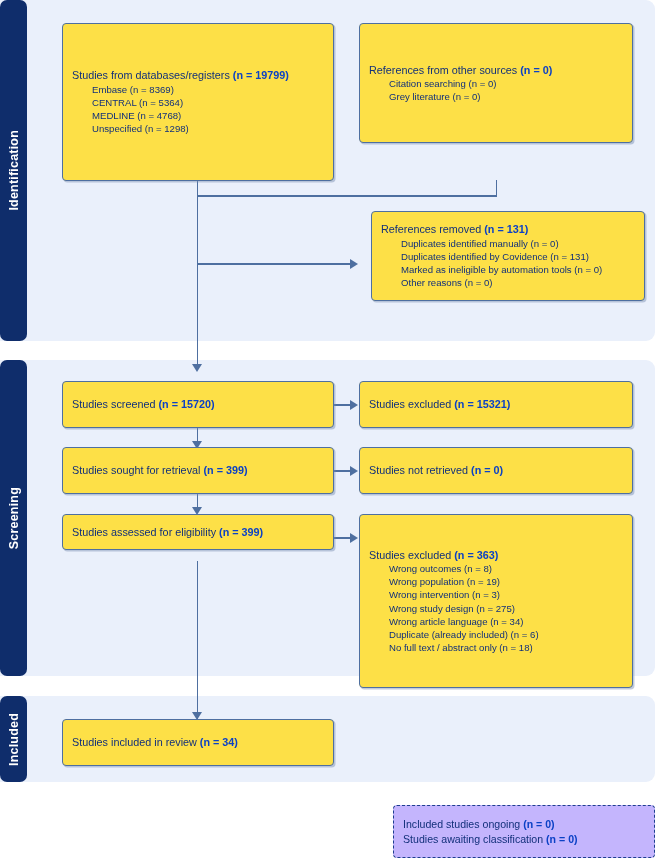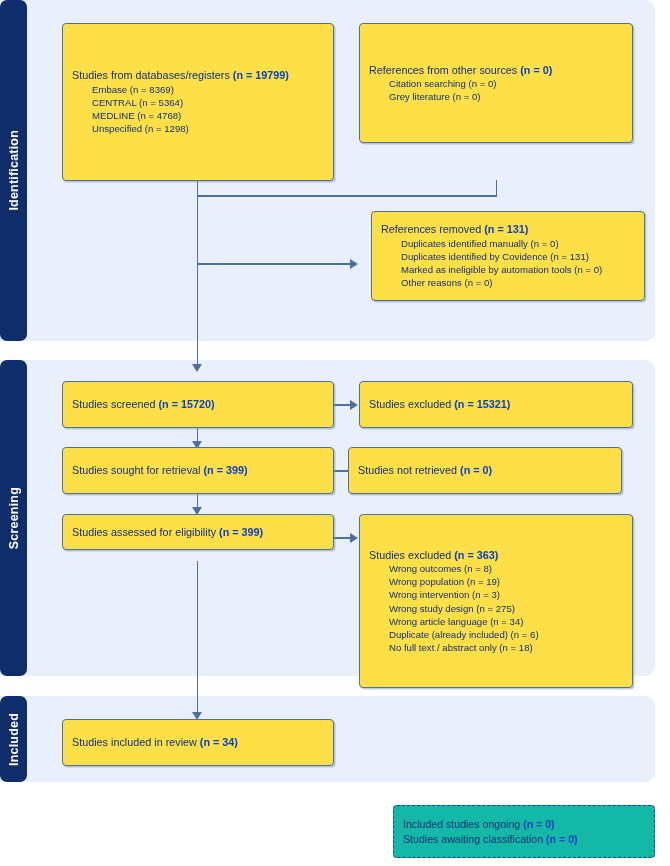--- a/index.html
+++ b/index.html
@@ -220,7 +220,7 @@
     </div>
   </div>
 
-  <div class="box" style="left:348px; top:447px; width:274px; height:47px;">
+  <div class="box" style="left:359px; top:447px; width:274px; height:47px;">
     <div class="box-inner">
       <div class="hdr">
         <span>Studies not retrieved </span><span class="n">(n = 0)</span>

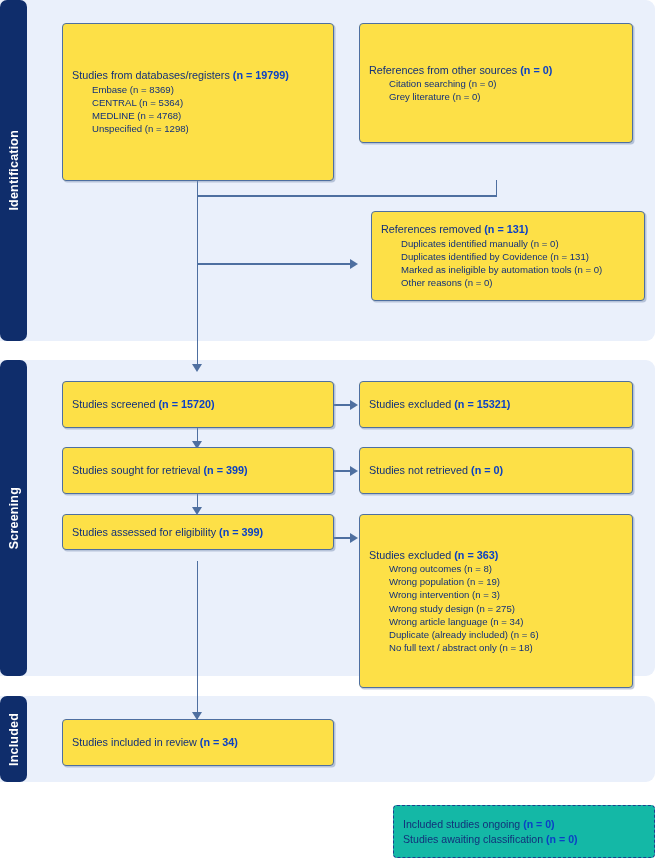--- a/index.html
+++ b/index.html
@@ -83,7 +83,7 @@
   .box.dashed {
     border: 1.6px dashed #1d3f8f;
     box-shadow: none;
-    background: #14b8a6;
+    background: #c4b5fd;
   }
   .box.dashed .hdr { font-size: 10.6px; line-height: 15px; }
 

